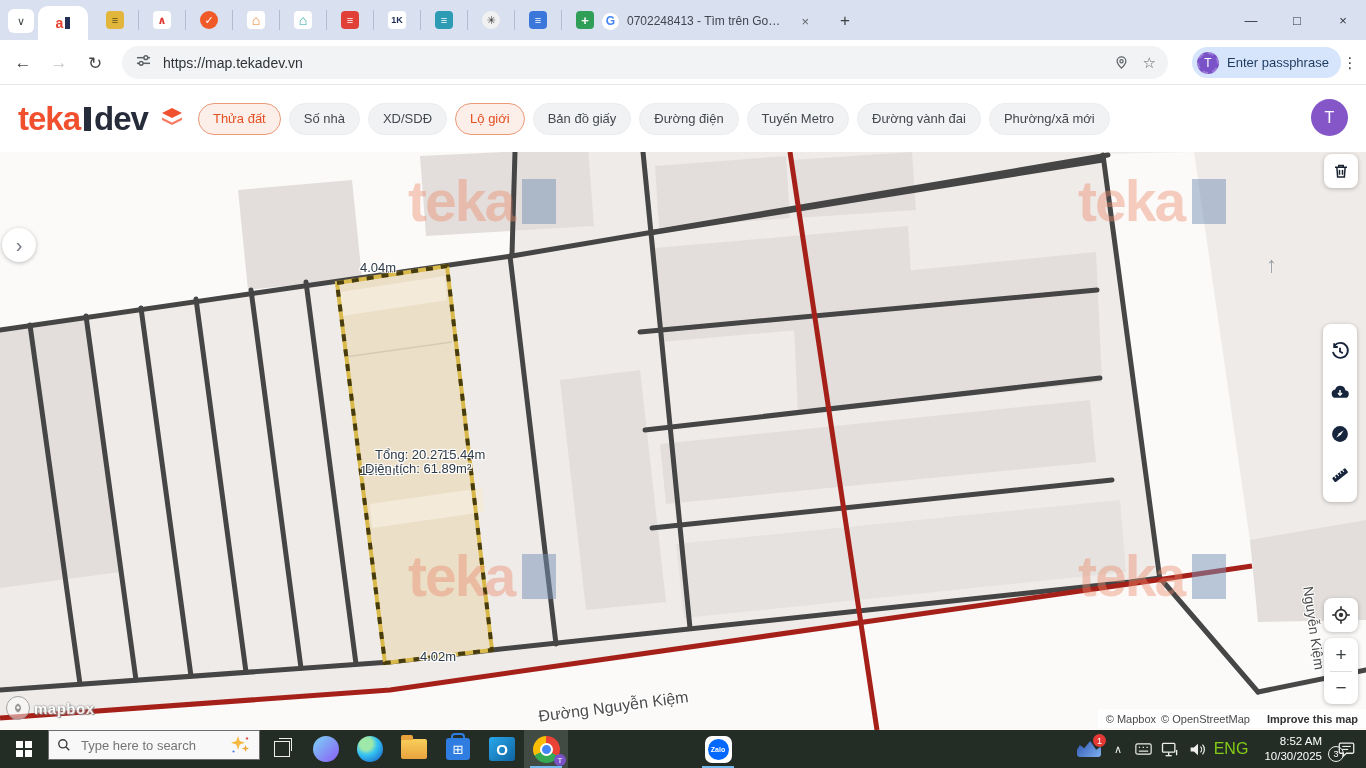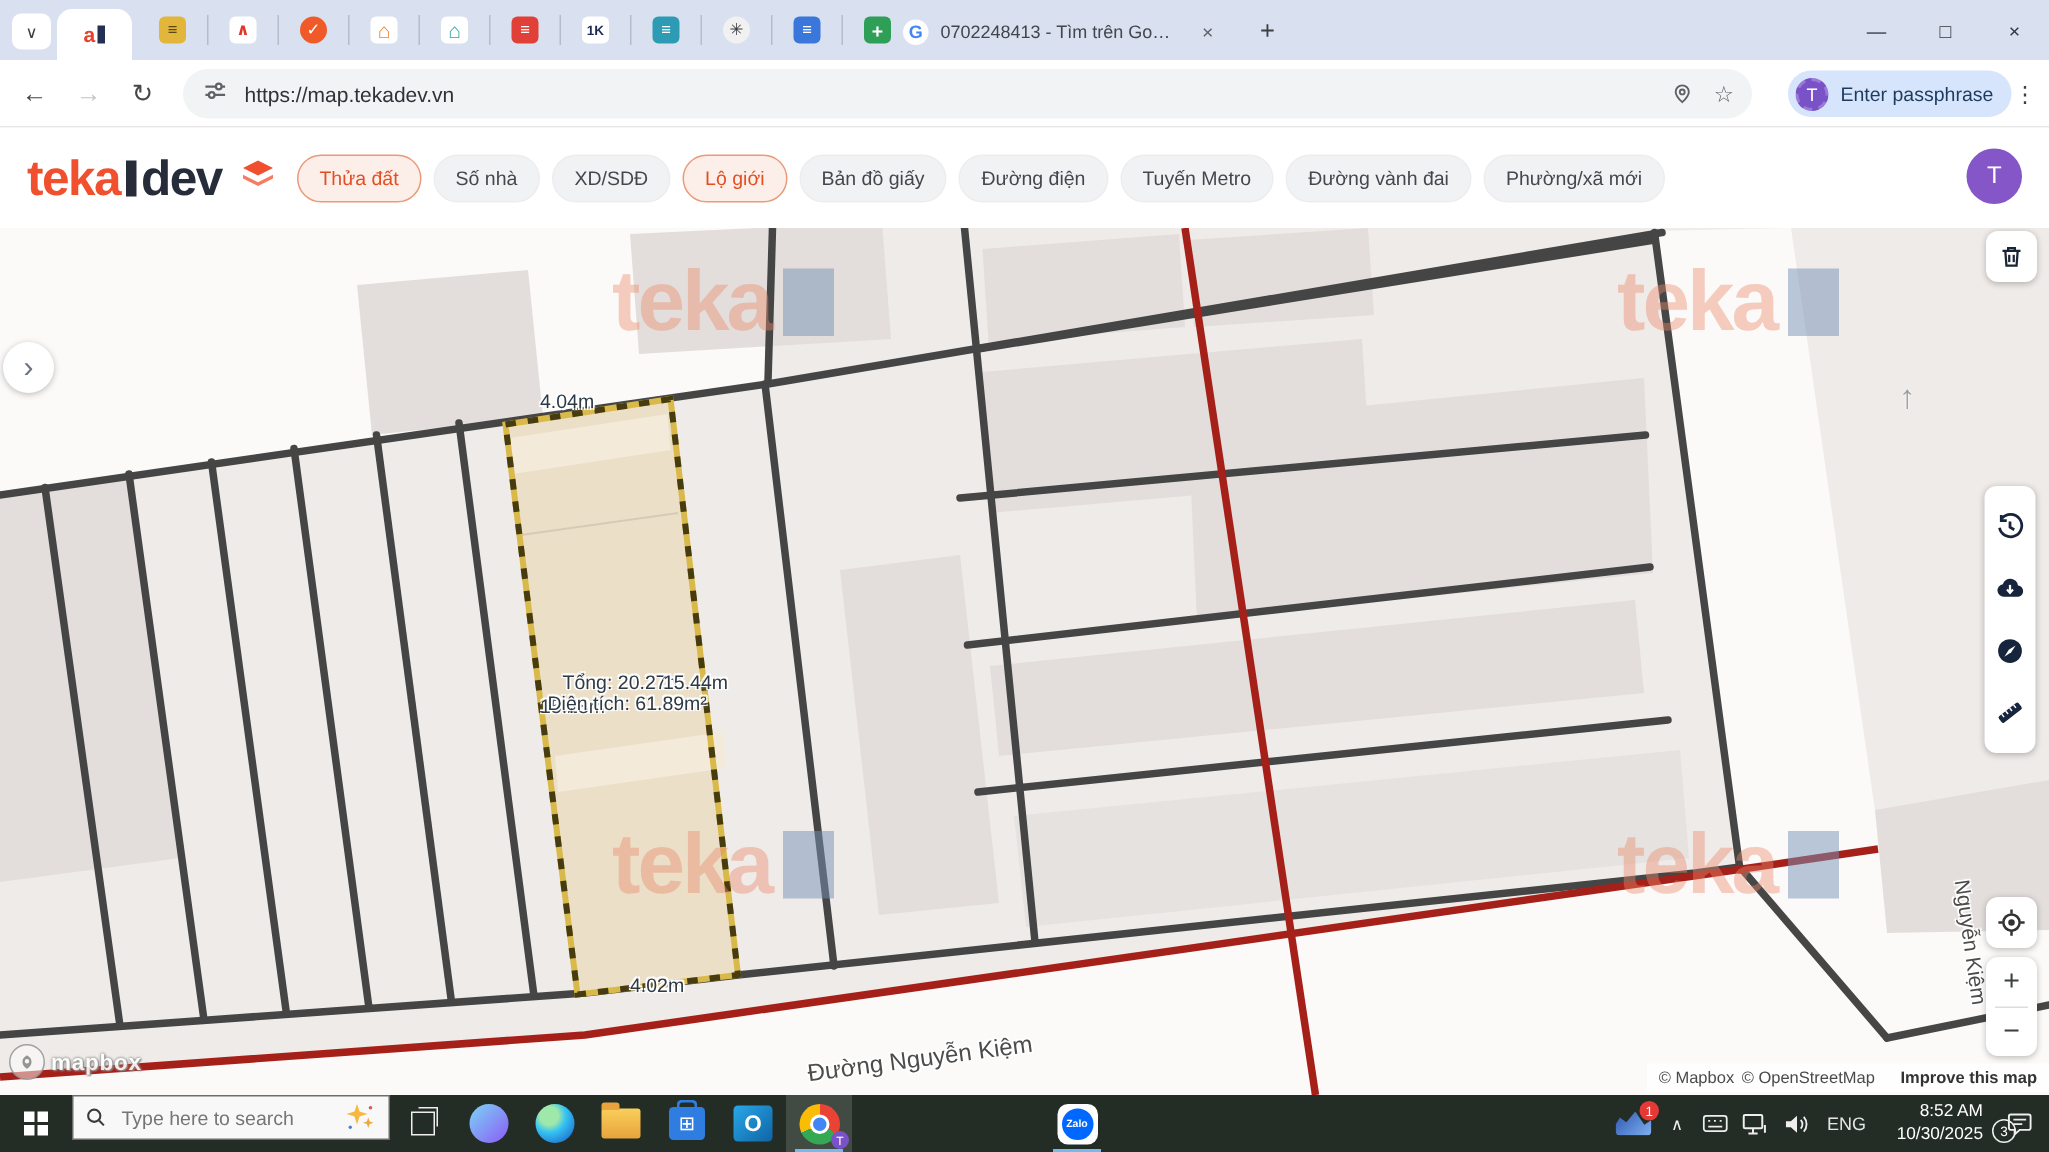--- a/index.html
+++ b/index.html
@@ -147,7 +147,7 @@
   #kbic{width:26px;}
   #netic{width:28px;}
   #spkic{width:28px;}
-  #engbadge{width:38px;font-size:12px;color:#e5e5e5;}
+  #engbadge{width:38px;font-size:16px;color:#84cc16;}
   #clock{width:76px;height:38px;display:flex;flex-direction:column;align-items:flex-end;justify-content:center;
     color:#fff;font-size:11.5px;line-height:1.3;padding-right:4px;box-sizing:border-box;flex:none;}
   #notif{width:40px;}

